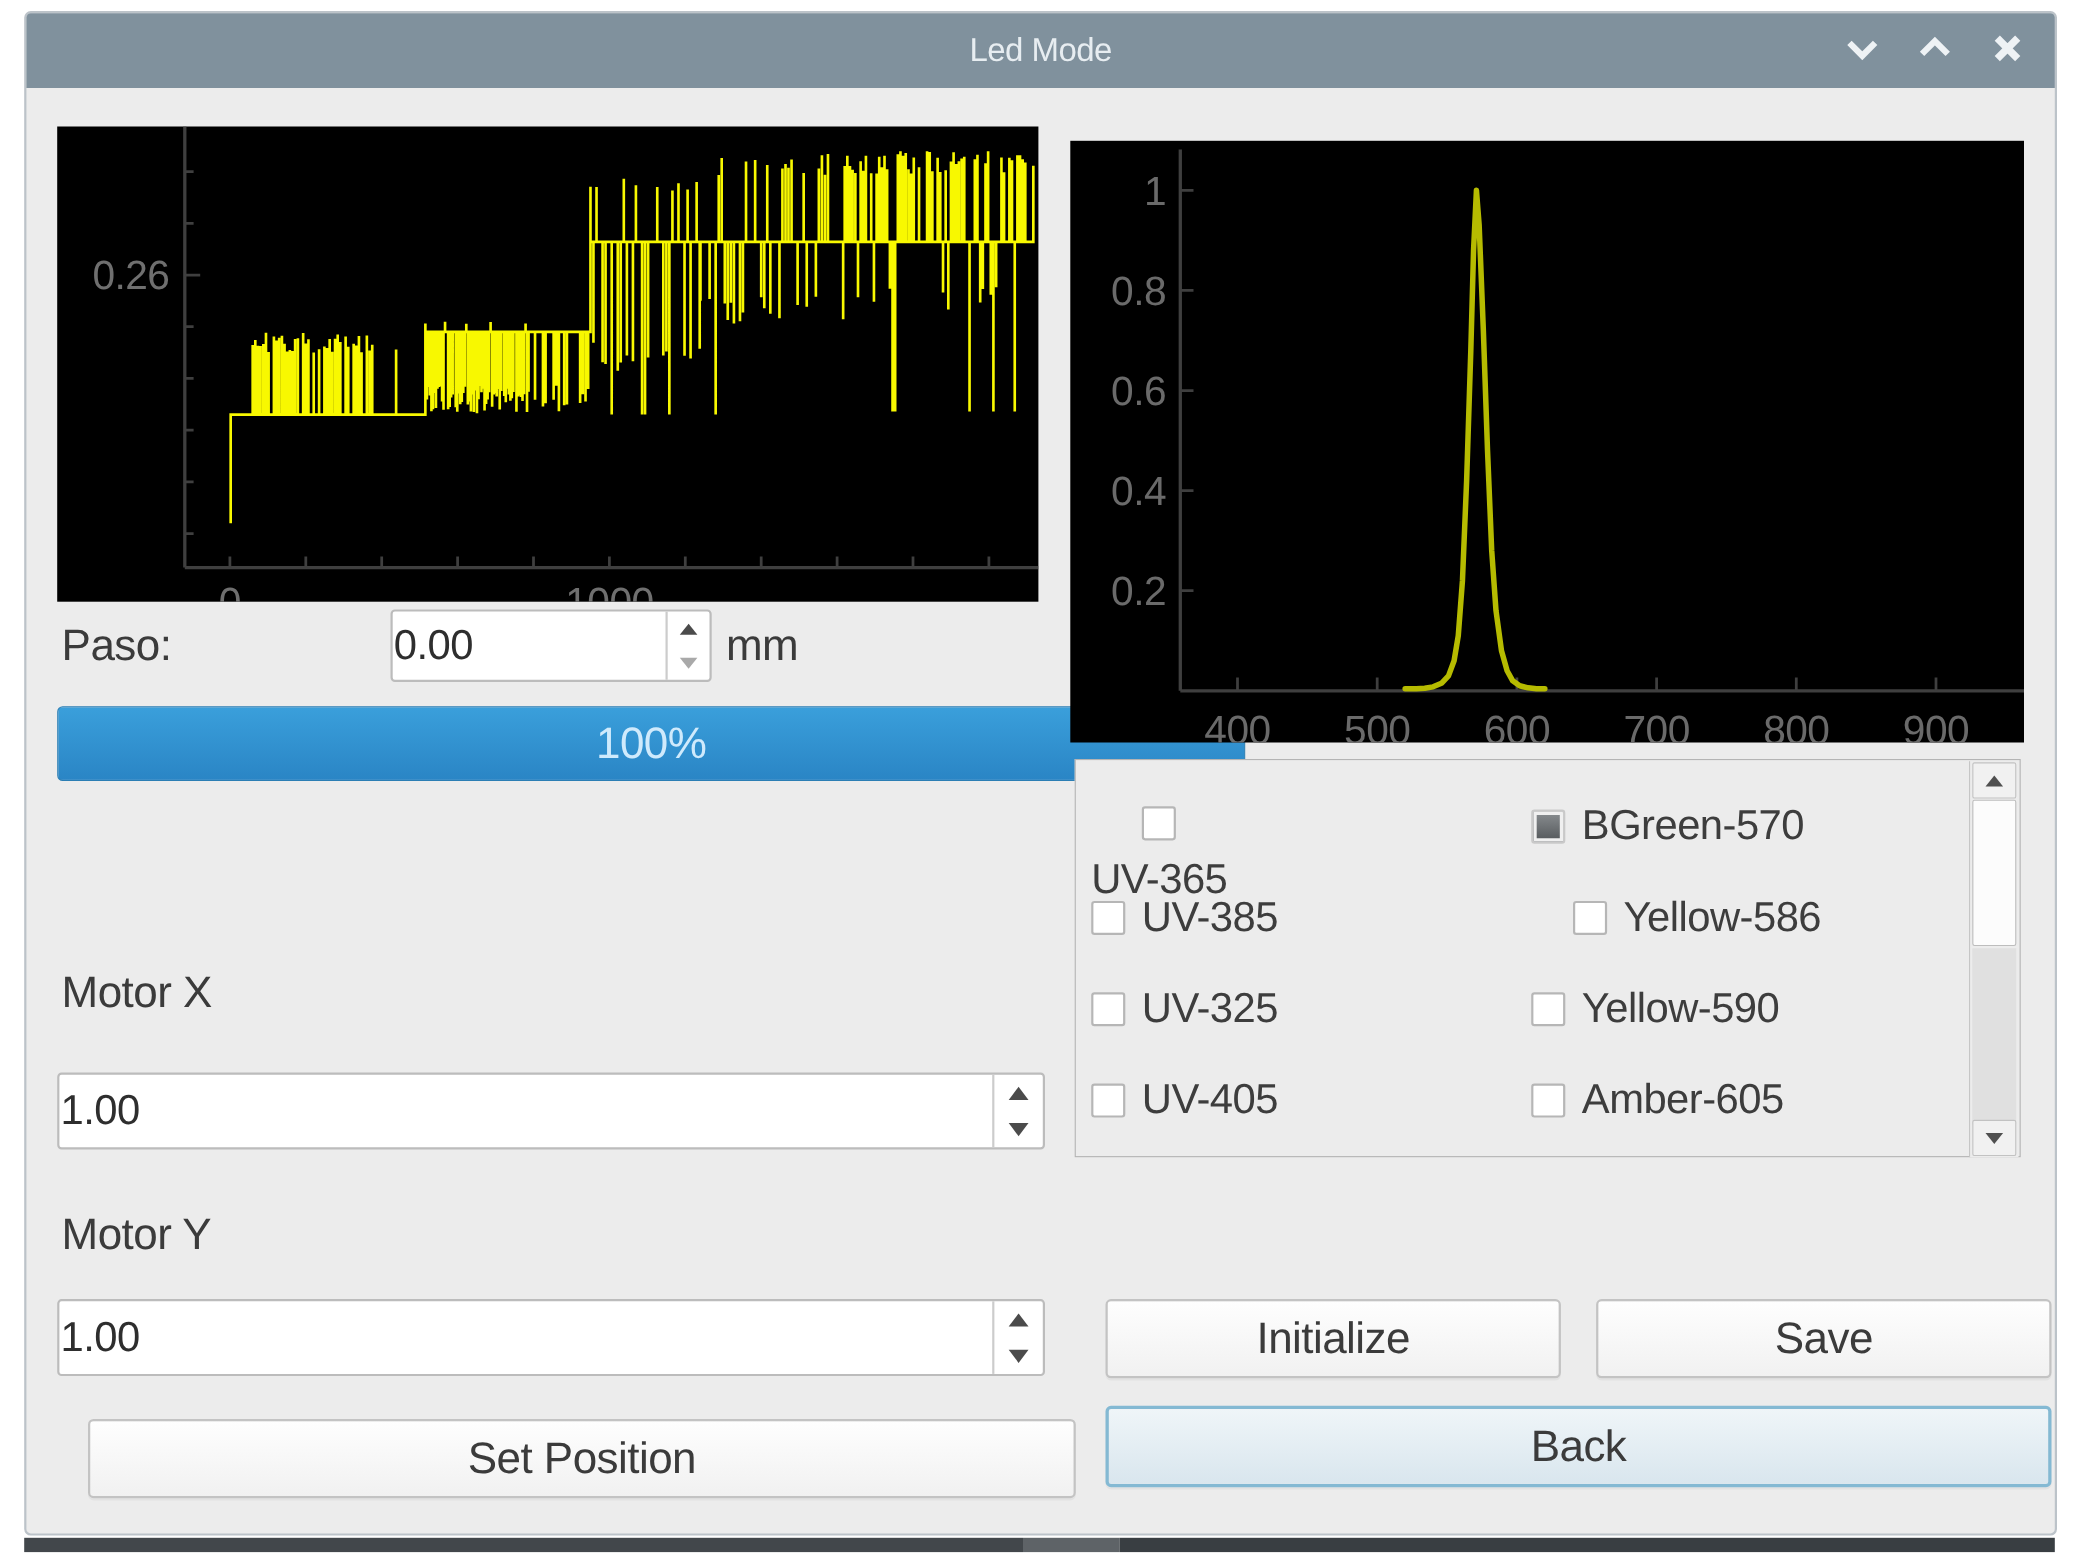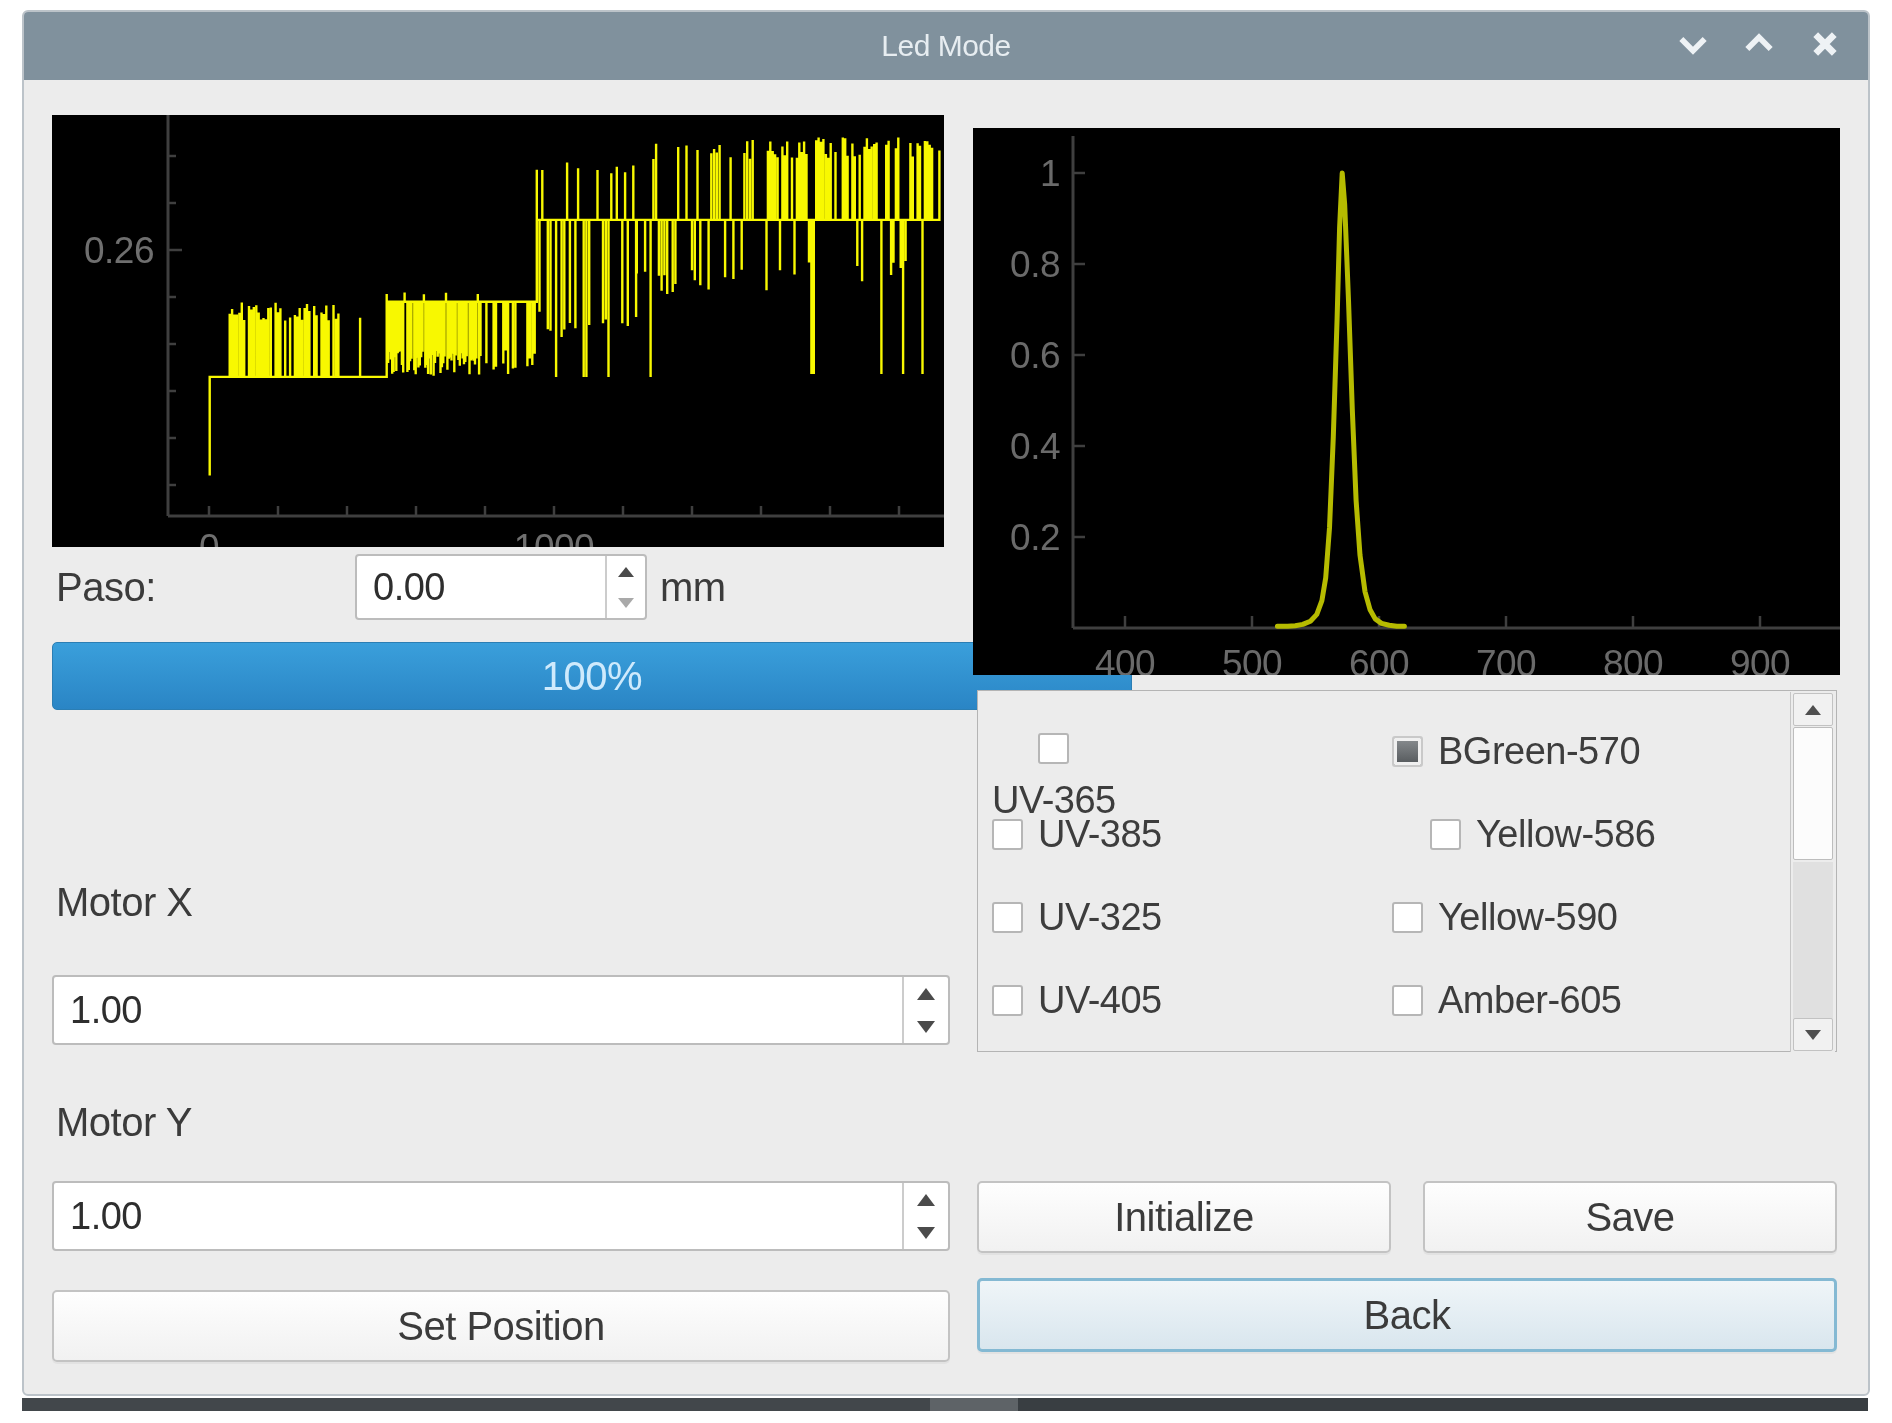--- a/index.html
+++ b/index.html
@@ -23,7 +23,7 @@
   .chartbox svg { display:block; }
   .lbl { position:absolute; font-size:40px; color:#3b3b3b; display:flex; align-items:center; }
   .spin { position:absolute; background:#fff; border:2px solid #bcbcbc; border-radius:4px; display:flex; }
-  .spin-val { flex:1; font-size:38px; color:#2e2e2e; display:flex; align-items:center; padding-left:16px; }
+  .spin-val { flex:1; font-size:38px; color:#2e2e2e; display:flex; align-items:center; padding-left:1px; }
   .spin-col { width:46px; border-left:2px solid #cccccc; display:flex; flex-direction:column; }
   .spin-half { flex:1; display:flex; align-items:center; justify-content:center; cursor:pointer; }
   .arr-up { width:0; height:0; border-left:9px solid transparent; border-right:9px solid transparent; border-bottom:12px solid #4b4b4b; }

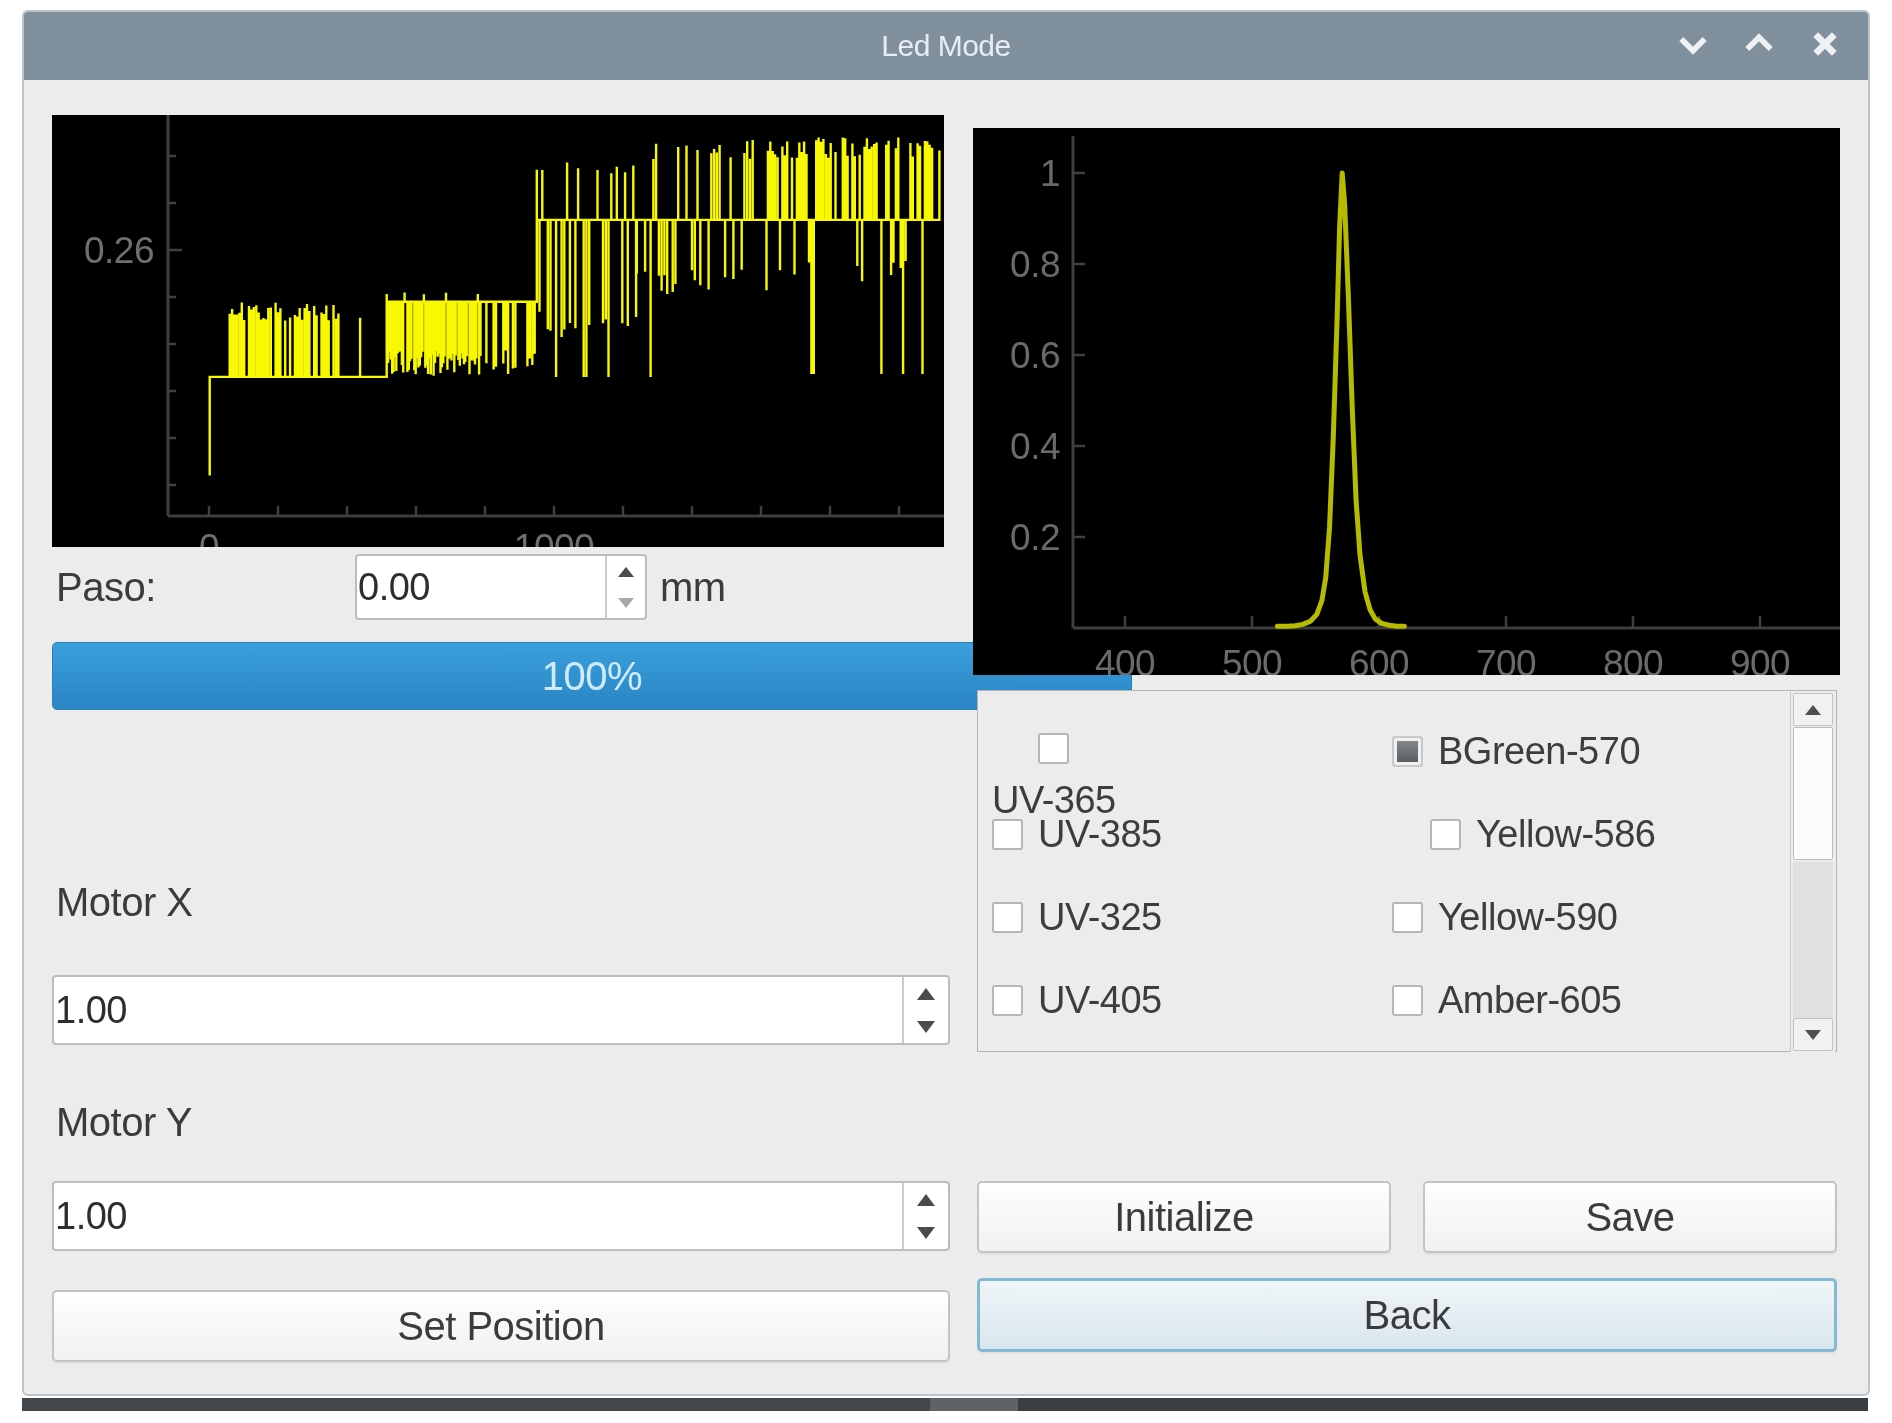--- a/index.html
+++ b/index.html
@@ -37,7 +37,7 @@
   .btn {
     position:absolute; background:linear-gradient(#fefefe,#f1f1f1); border:2px solid #c3c3c3;
     border-radius:5px; display:flex; align-items:center; justify-content:center;
-    color:#3b3b3b; font-size:40px; cursor:pointer; box-shadow:0 2px 0 rgba(0,0,0,0.04);
+    color:#3b3b3b; font-size:40px; cursor:pointer; box-shadow:0 2px 0 rgba(0,0,0,0.04);margin-left:28px;
   }
   .btn-back { background:linear-gradient(#eff5f8,#d9e6ee); border:3px solid #84b9d3; }
   .panel { position:absolute; background:#ececec; border:1px solid #b4b4b4; }

